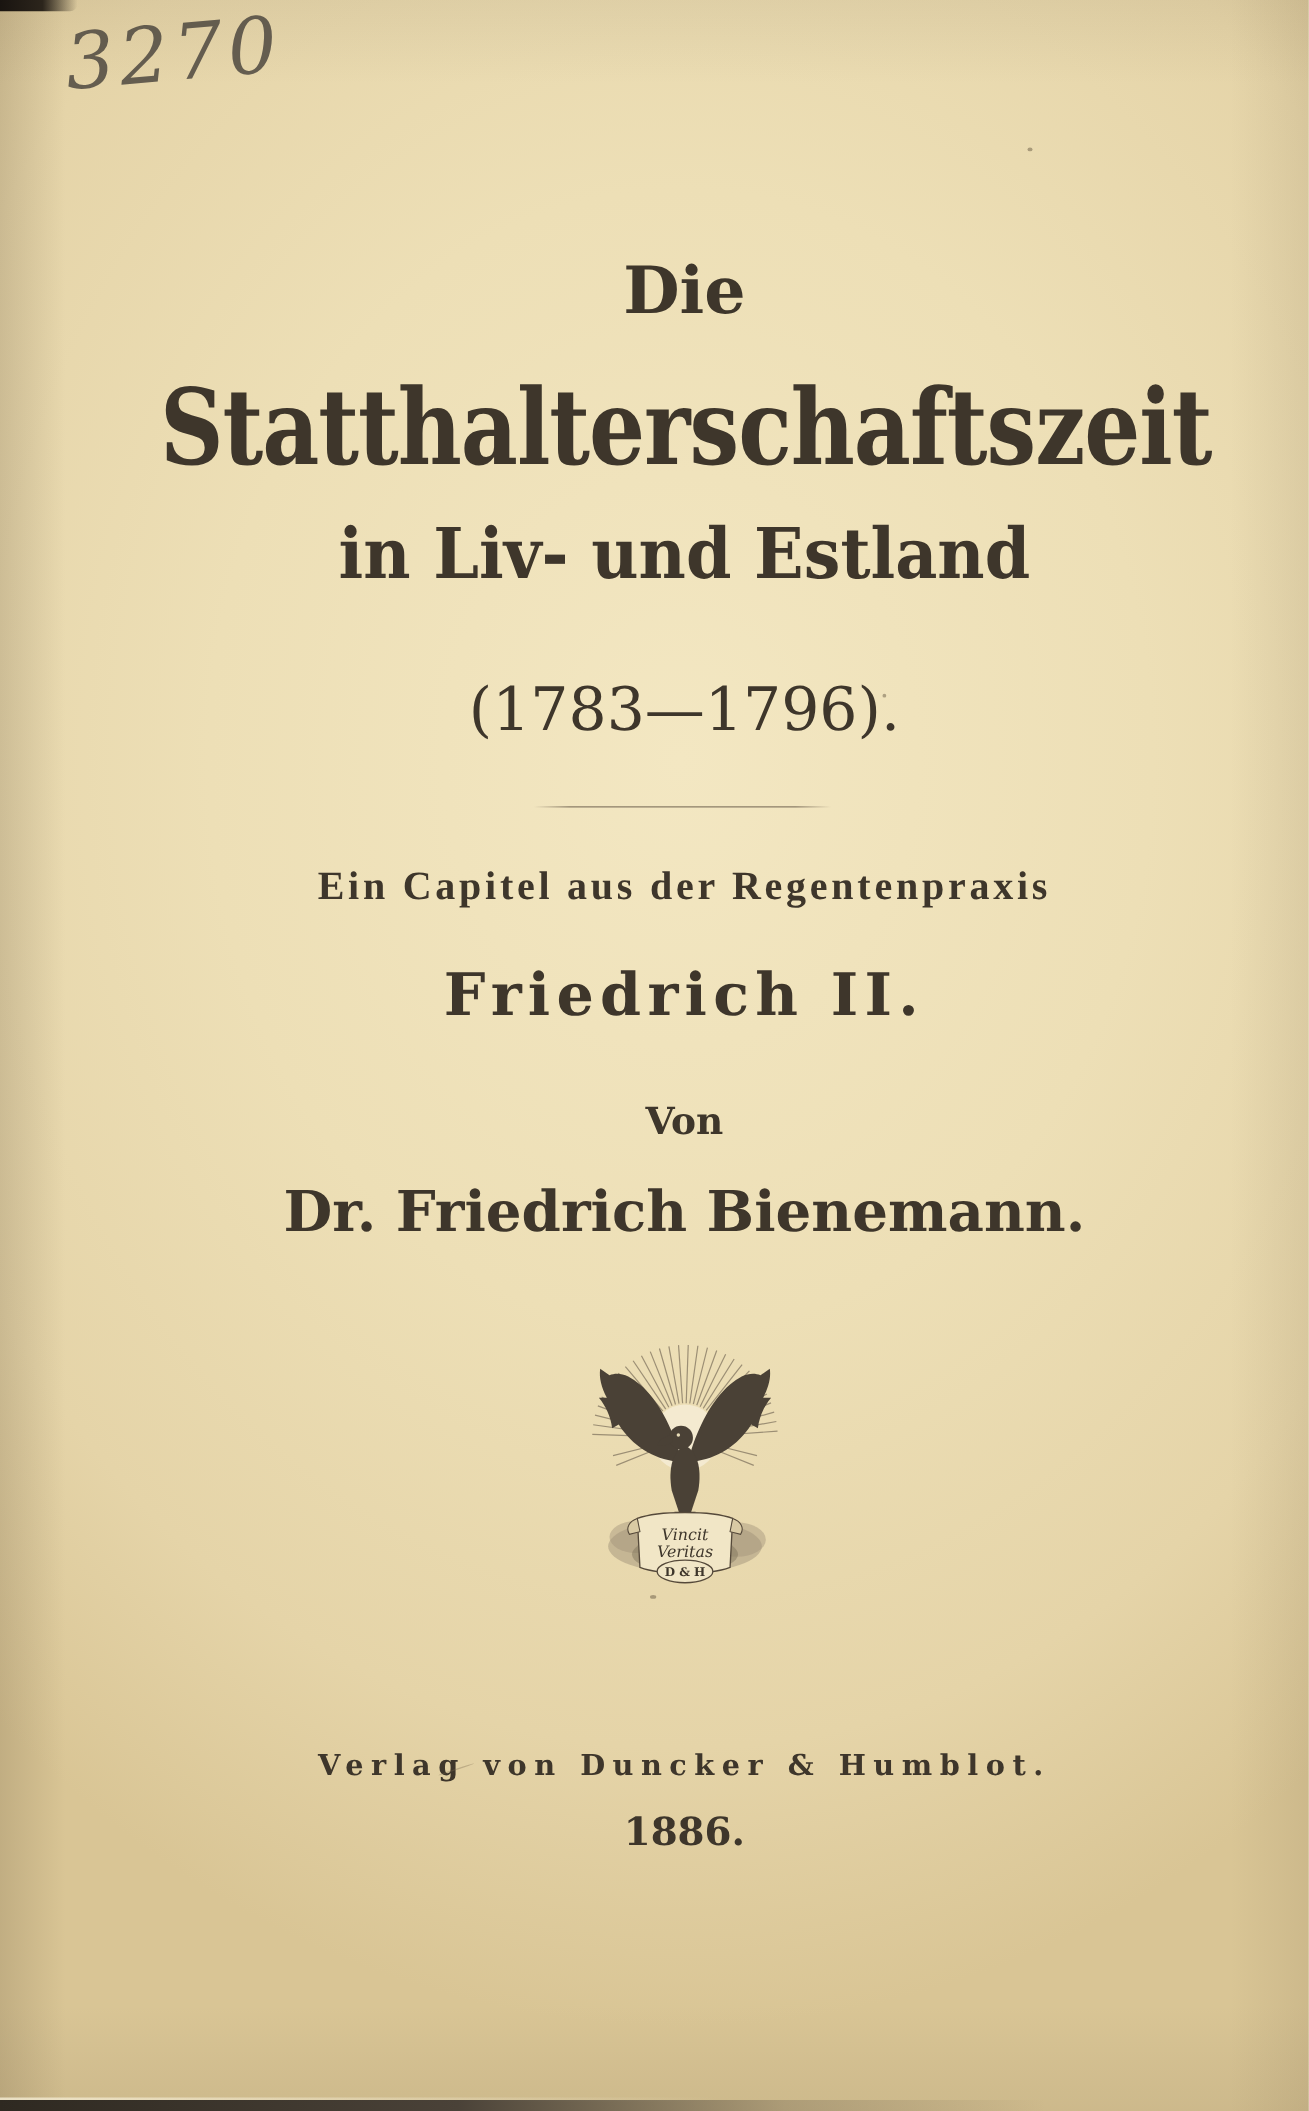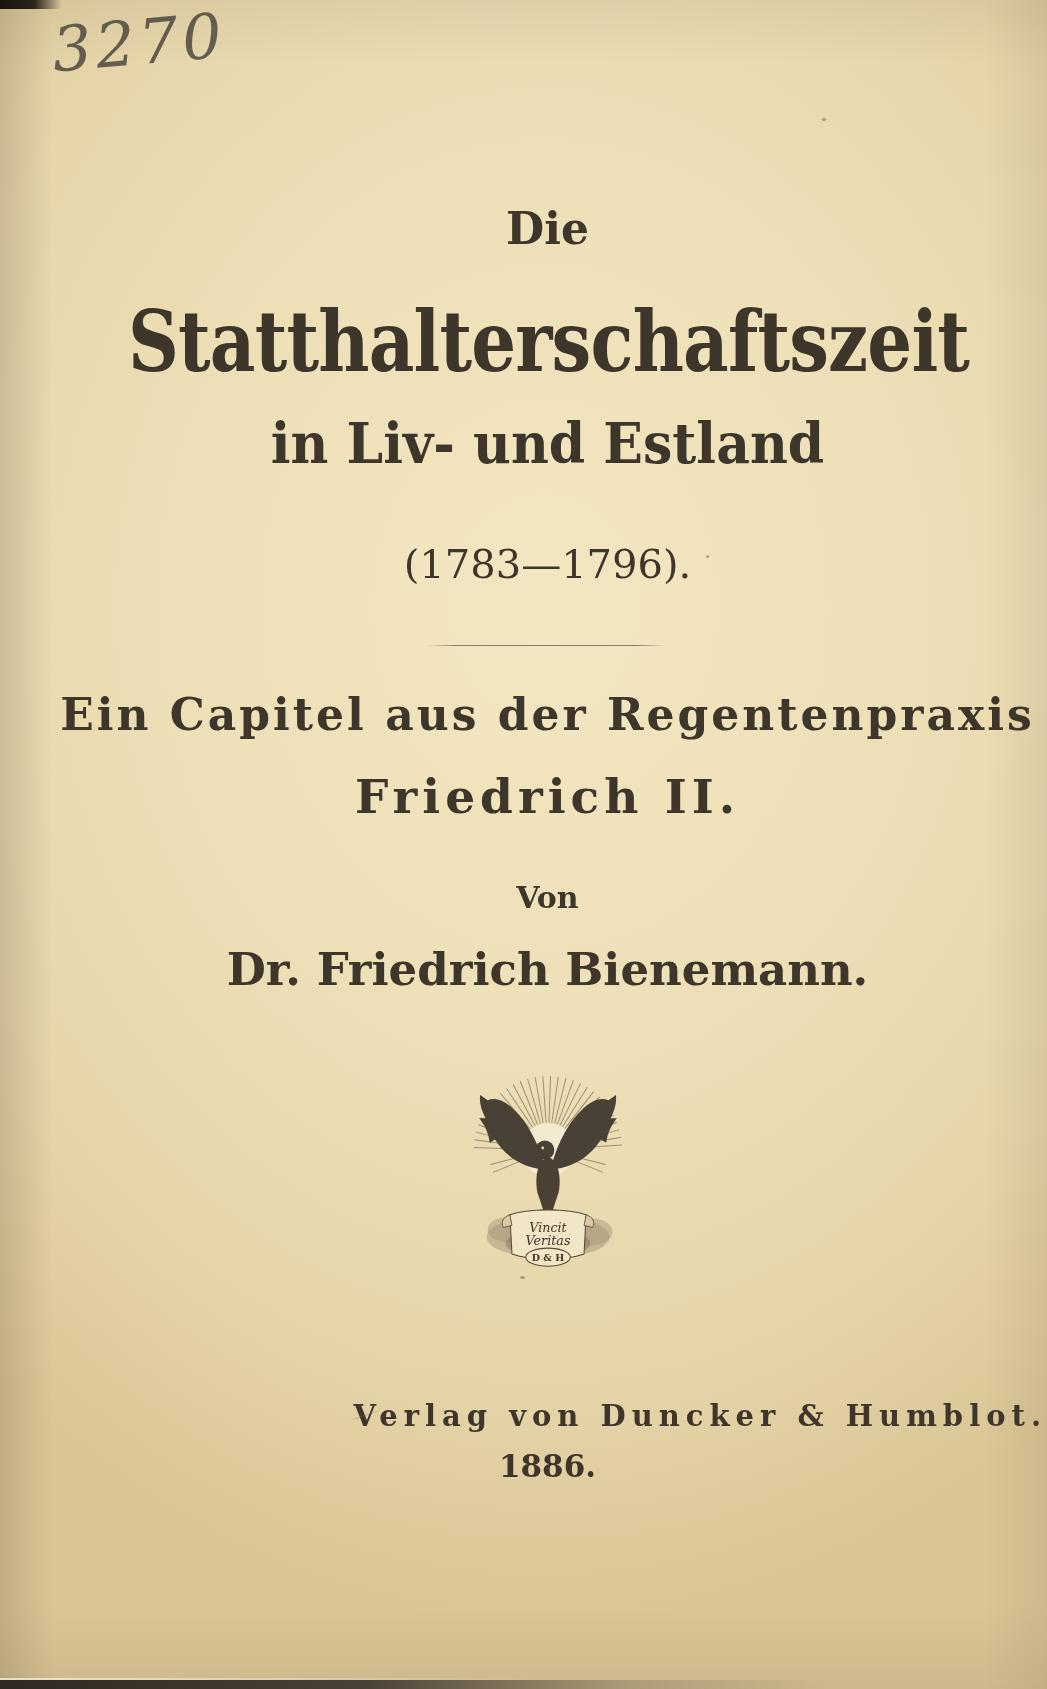--- a/index.html
+++ b/index.html
@@ -43,7 +43,7 @@
     letter-spacing: 4px;
   }
 
-  .die            { top: 206px; font-size: 44px; }
+  .die            { top: 206px; font-size: 52px; }
   .main-title     { top: 298px; font-size: 84px; transform: scaleX(0.84); transform-origin: 50% 50%; letter-spacing: -1px; }
   .subtitle       { top: 414px; font-size: 56px; transform: scaleX(0.93); transform-origin: 50% 50%; }
   .date-range     { top: 543px; font-size: 40px; font-weight: 400; }

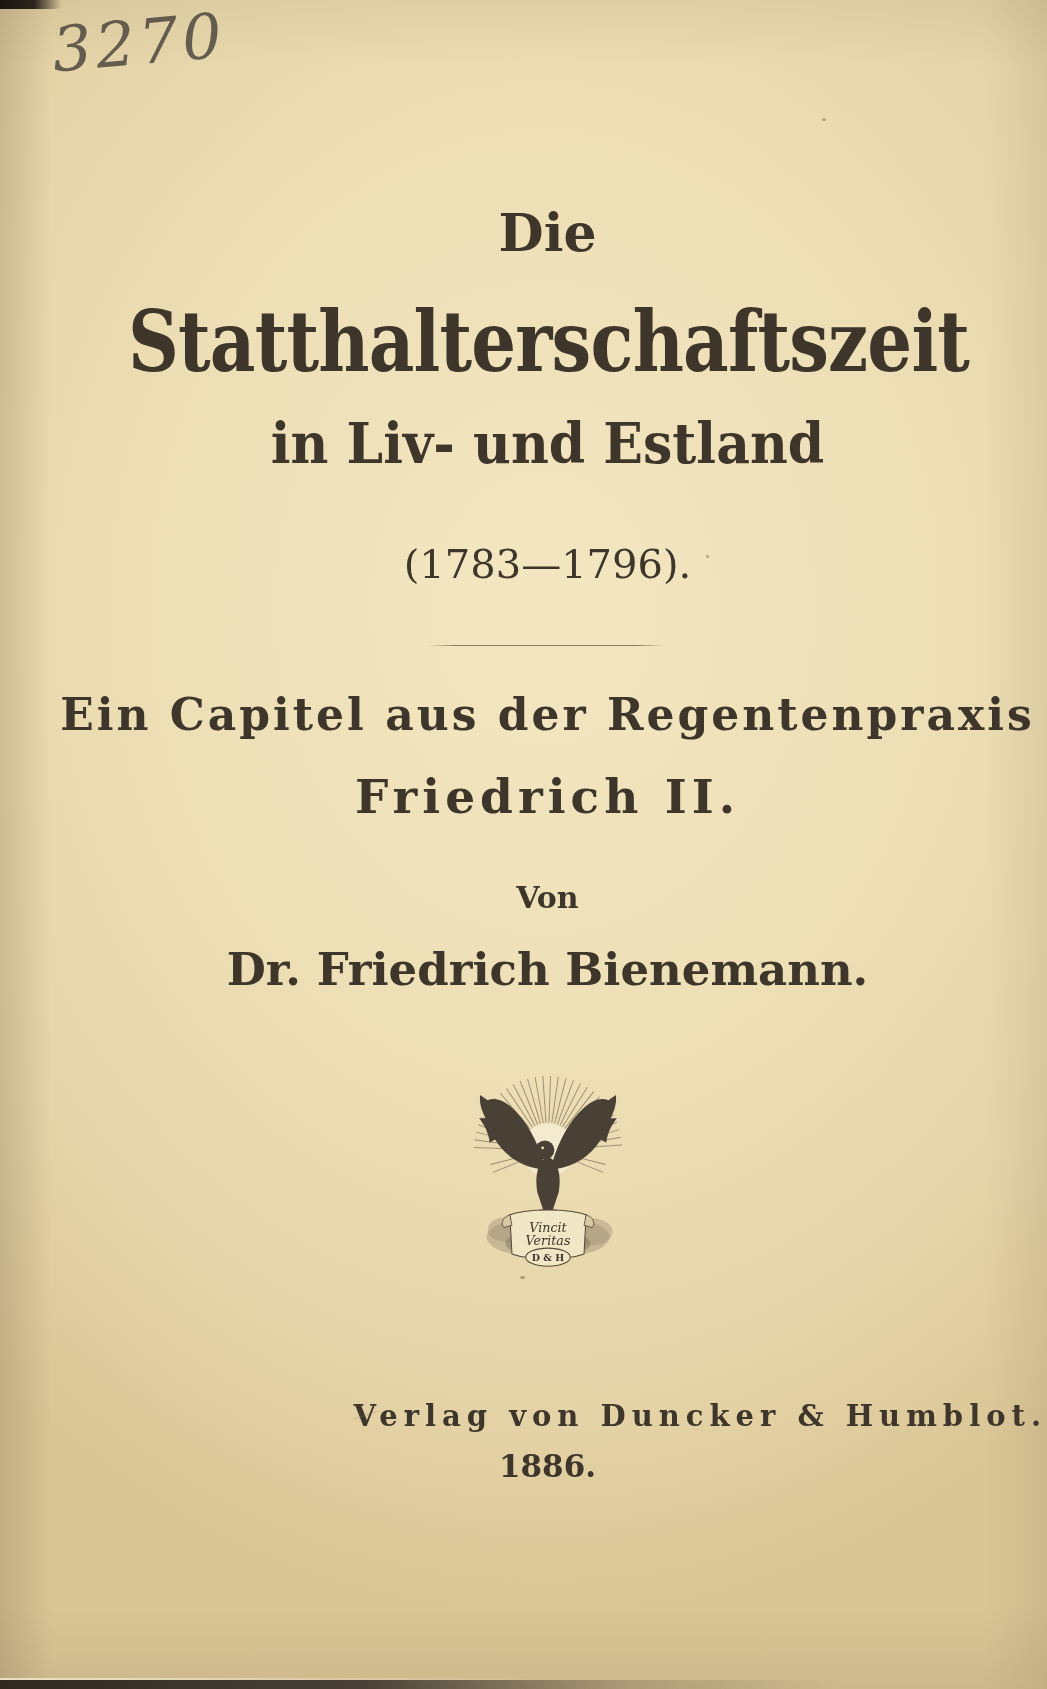--- a/index.html
+++ b/index.html
@@ -46,7 +46,7 @@
   .die            { top: 206px; font-size: 52px; }
   .main-title     { top: 298px; font-size: 84px; transform: scaleX(0.84); transform-origin: 50% 50%; letter-spacing: -1px; }
   .subtitle       { top: 414px; font-size: 56px; transform: scaleX(0.93); transform-origin: 50% 50%; }
-  .date-range     { top: 543px; font-size: 40px; font-weight: 400; }
+  .date-range     { top: 543px; font-size: 48px; font-weight: 400; }
   .series-1       { top: 692px; font-size: 44px; letter-spacing: 3px; }
   .series-2       { top: 772px; font-size: 47px; letter-spacing: 5px; }
   .byline         { top: 882px; font-size: 30px; }

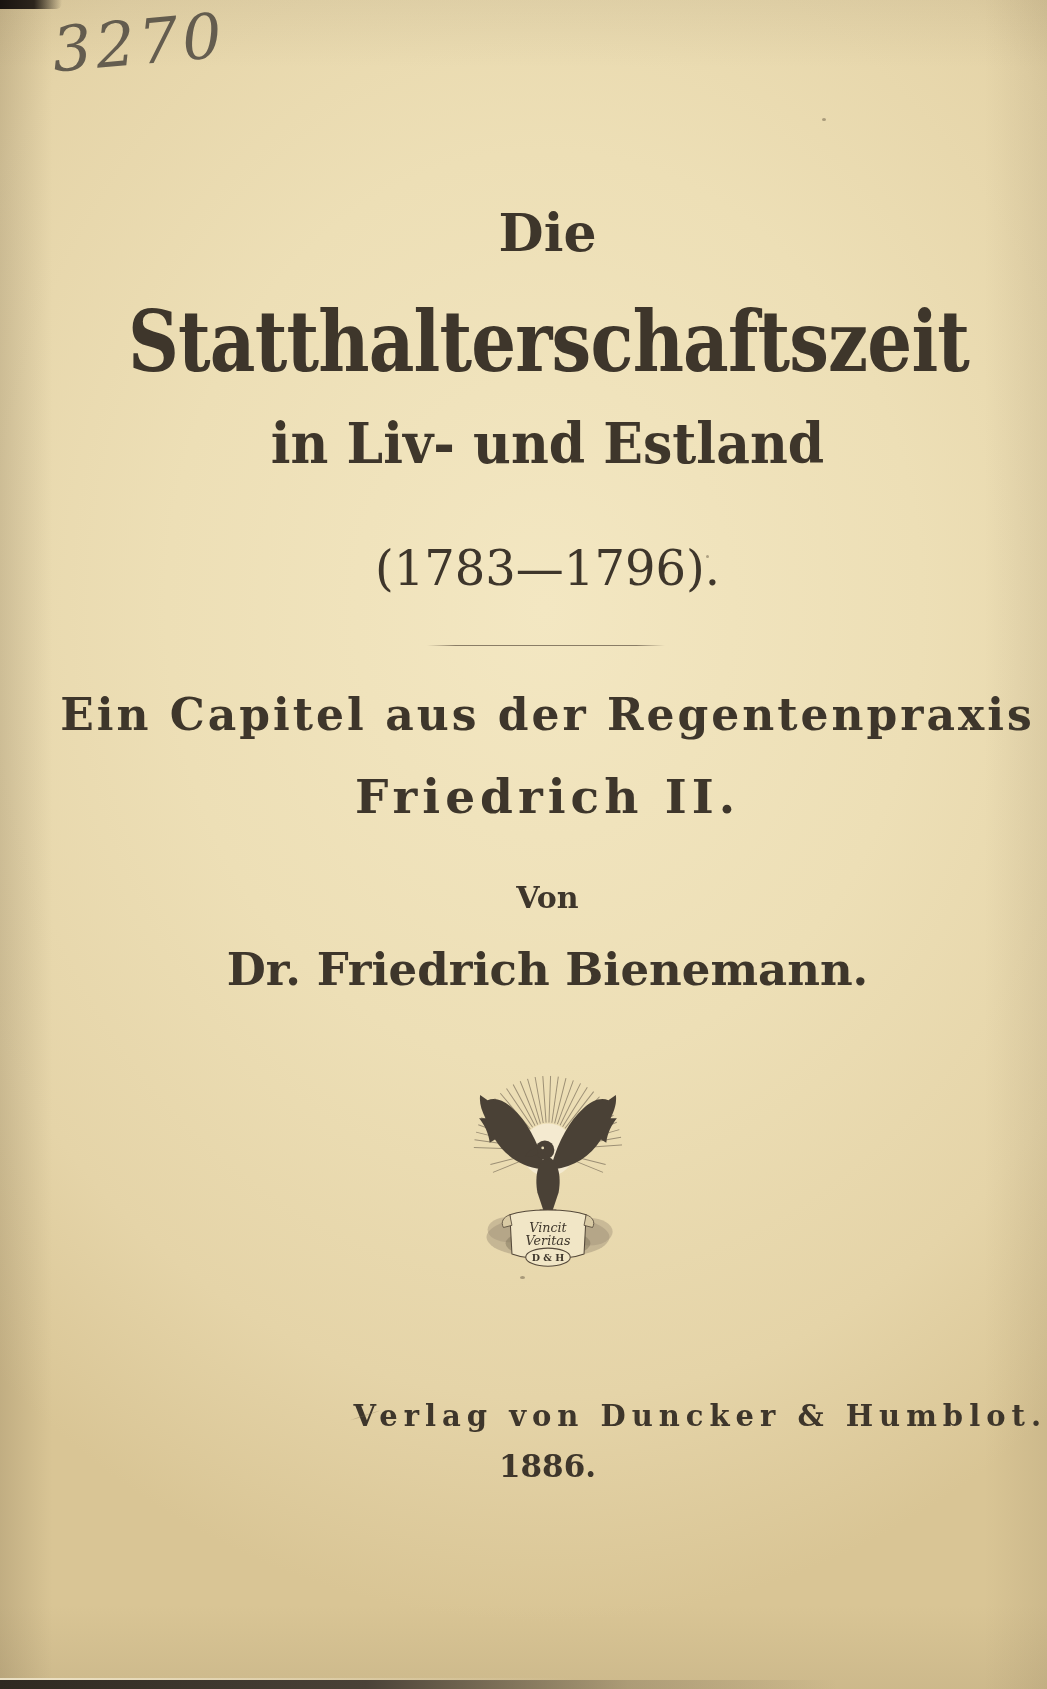--- a/index.html
+++ b/index.html
@@ -47,7 +47,7 @@
   .main-title     { top: 298px; font-size: 84px; transform: scaleX(0.84); transform-origin: 50% 50%; letter-spacing: -1px; }
   .subtitle       { top: 414px; font-size: 56px; transform: scaleX(0.93); transform-origin: 50% 50%; }
   .date-range     { top: 543px; font-size: 48px; font-weight: 400; }
-  .series-1       { top: 692px; font-size: 44px; letter-spacing: 3px; }
+  .series-1       { top: 692px; font-size: 32px; letter-spacing: 3px; font-family: Liberation Serif, serif; }
   .series-2       { top: 772px; font-size: 47px; letter-spacing: 5px; }
   .byline         { top: 882px; font-size: 30px; }
   .author         { top: 946px; font-size: 45px; }

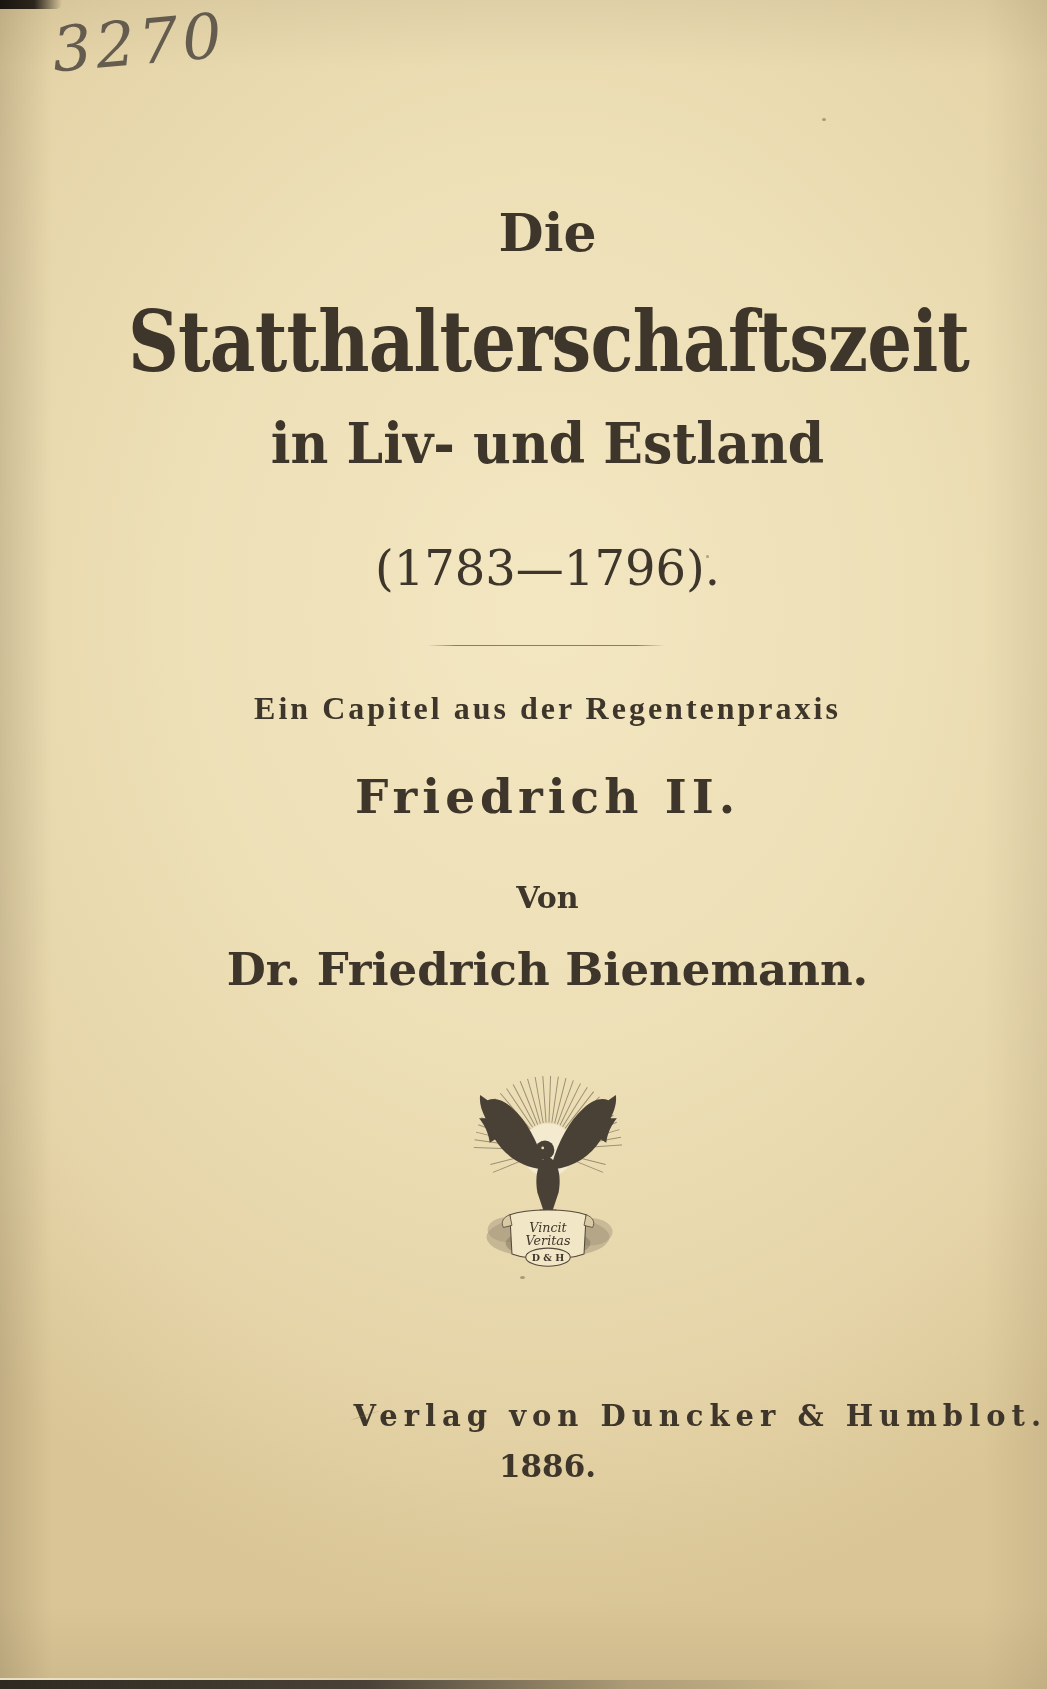--- a/index.html
+++ b/index.html
@@ -52,7 +52,7 @@
   .byline         { top: 882px; font-size: 30px; }
   .author         { top: 946px; font-size: 45px; }
   .imprint-city   { top: 1352px; font-size: 34px; }
-  .imprint-pub    { top: 1401px; font-size: 29px; letter-spacing: 6px; text-align: right; }
+  .imprint-pub    { top: 1401px; font-size: 23px; letter-spacing: 6px; }
   .imprint-year   { top: 1450px; font-size: 31px; font-weight: 700; }
 
   .rule {

